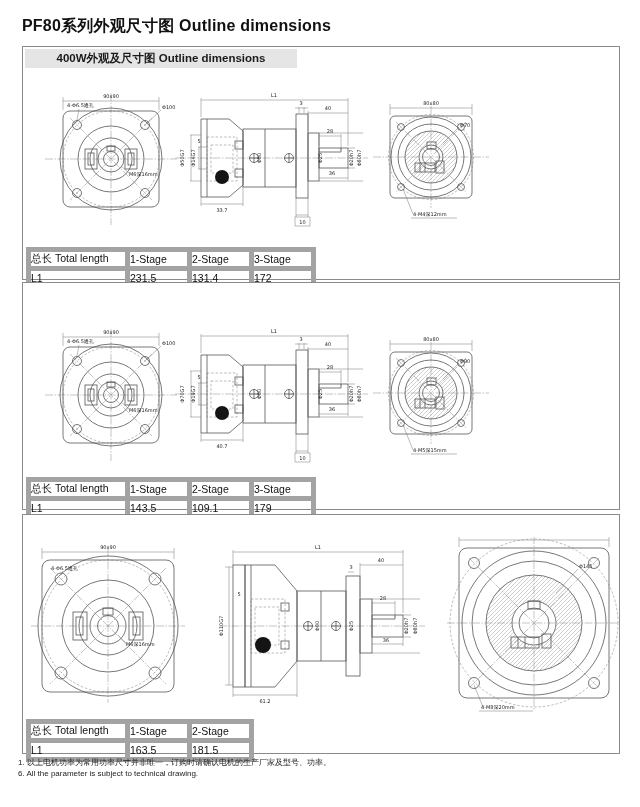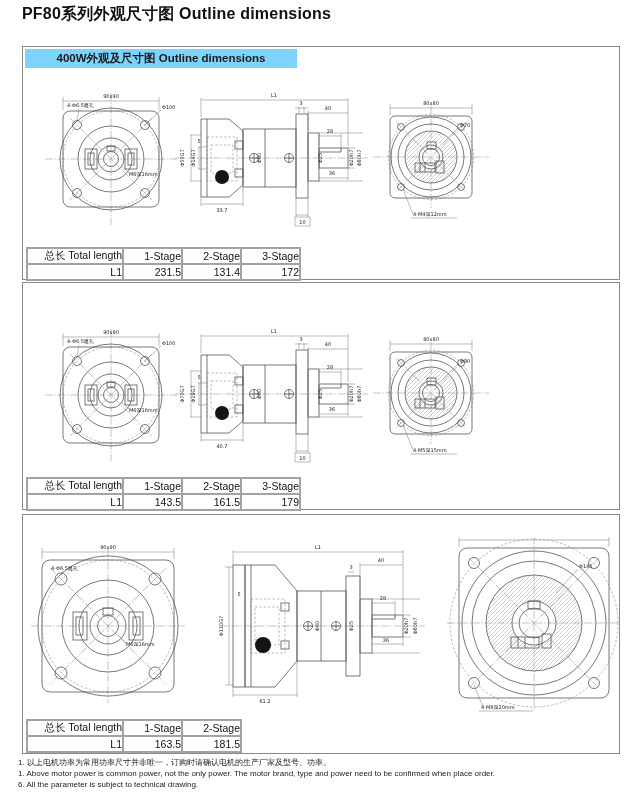--- a/index.html
+++ b/index.html
@@ -5,7 +5,7 @@
   html,body{margin:0;padding:0;background:#fff;}
   .page{position:relative;width:640px;height:807px;background:#fff;overflow:hidden;
         font-family:"Liberation Sans","DejaVu Sans",sans-serif;color:#111;}
-  .title{position:absolute;left:22px;top:4px;font-size:16px;font-weight:bold;letter-spacing:.2px;}
+  .title{position:absolute;left:22px;top:16px;font-size:16px;font-weight:bold;letter-spacing:.2px;}
   .section{position:absolute;left:22px;width:596px;border:1px solid #8a8a8a;background:#fff;}
   .sec-header{position:absolute;left:2px;top:2px;width:272px;height:19px;background:#7dd3fc;
               font-size:11.5px;font-weight:600;text-align:center;line-height:19px;color:#1a1a1a;}

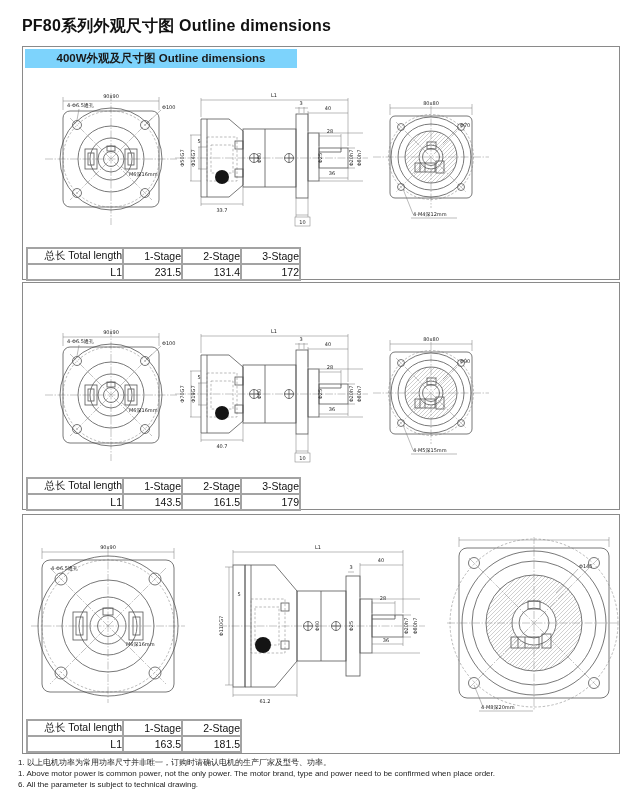--- a/index.html
+++ b/index.html
@@ -7,7 +7,7 @@
         font-family:"Liberation Sans","DejaVu Sans",sans-serif;color:#111;}
   .title{position:absolute;left:22px;top:16px;font-size:16px;font-weight:bold;letter-spacing:.2px;}
   .section{position:absolute;left:22px;width:596px;border:1px solid #8a8a8a;background:#fff;}
-  .sec-header{position:absolute;left:2px;top:2px;width:272px;height:19px;background:#7dd3fc;
+  .sec-header{position:absolute;left:2px;top:2px;width:272px;height:19px;background:#e5e5e5;
               font-size:11.5px;font-weight:600;text-align:center;line-height:19px;color:#1a1a1a;}
   .dwg{position:absolute;left:0;top:0;}
   .dwg rect,.dwg circle,.dwg line,.dwg path,.dwg polygon,.dwg polyline{fill:none;stroke:#555;stroke-width:0.8;}

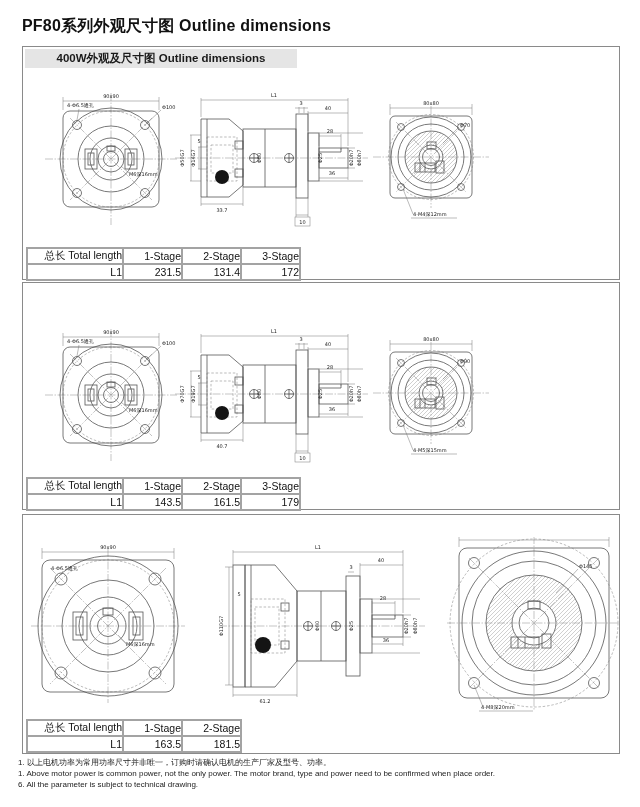--- a/index.html
+++ b/index.html
@@ -19,7 +19,7 @@
   .dwg text{fill:#222;stroke:none;font-size:5px;font-family:"DejaVu Sans",sans-serif;}
   .dwg text.mid{text-anchor:middle;}
   .dims-table{position:absolute;border-collapse:collapse;font-size:10.5px;}
-  .dims-table td{border:2px solid #a3a3a3;text-align:right;height:14px;padding:0;}
+  .dims-table td{border:5px solid #a3a3a3;text-align:left;height:14px;padding:0;}
   .dims-table .c0{width:94px;}
   .dims-table .c{width:57px;}
   .notes{position:absolute;left:18px;top:757px;font-size:8px;line-height:11px;color:#222;}

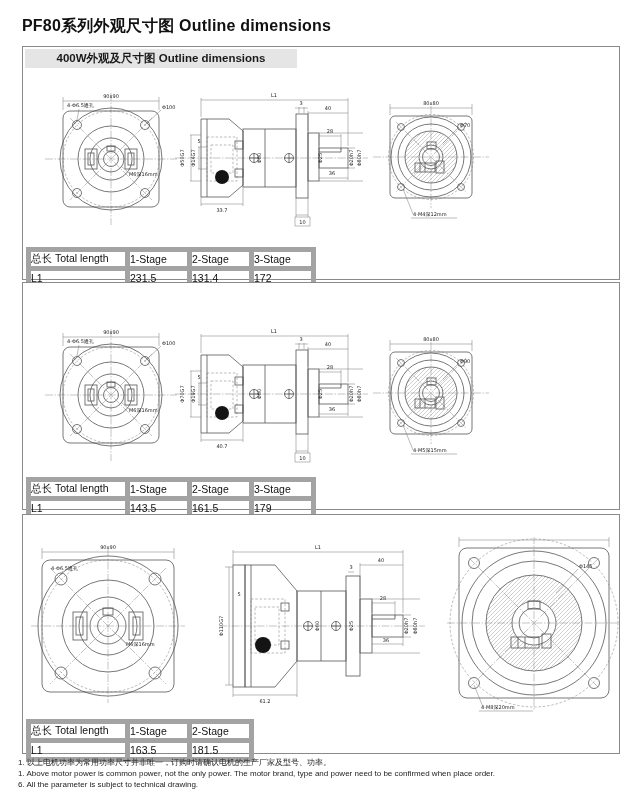--- a/index.html
+++ b/index.html
@@ -343,7 +343,7 @@
       <tr>
         <td>L1</td>
         <td>143.5</td>
-        <td>161.5</td>
+        <td>109.1</td>
         <td>179</td>
       </tr>
     </tbody>

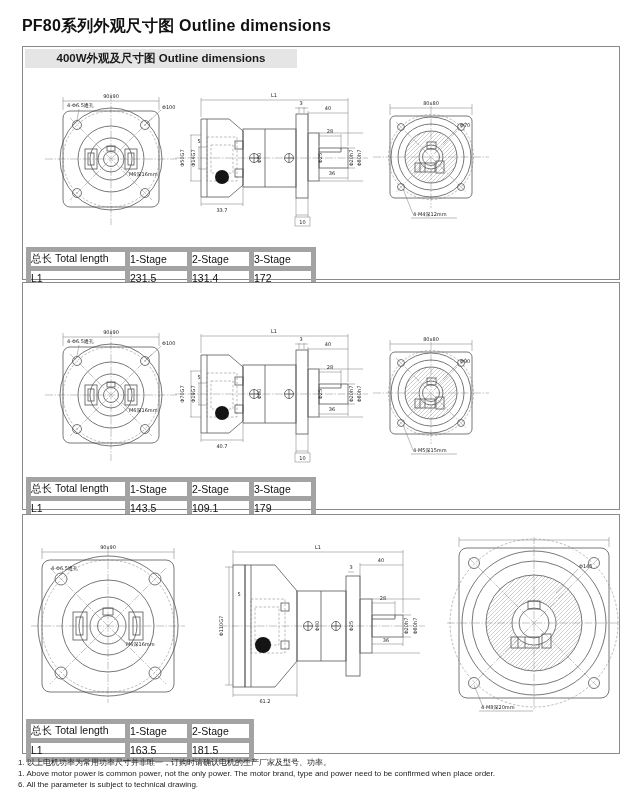--- a/index.html
+++ b/index.html
@@ -497,7 +497,6 @@
 
   <div class="notes">
     <div>1. 以上电机功率为常用功率尺寸并非唯一，订购时请确认电机的生产厂家及型号、功率。</div>
-    <div>1. Above motor power is common power, not the only power. The motor brand, type and power need to be confirmed when place order.</div>
     <div>6. All the parameter is subject to technical drawing.</div>
   </div>
 

